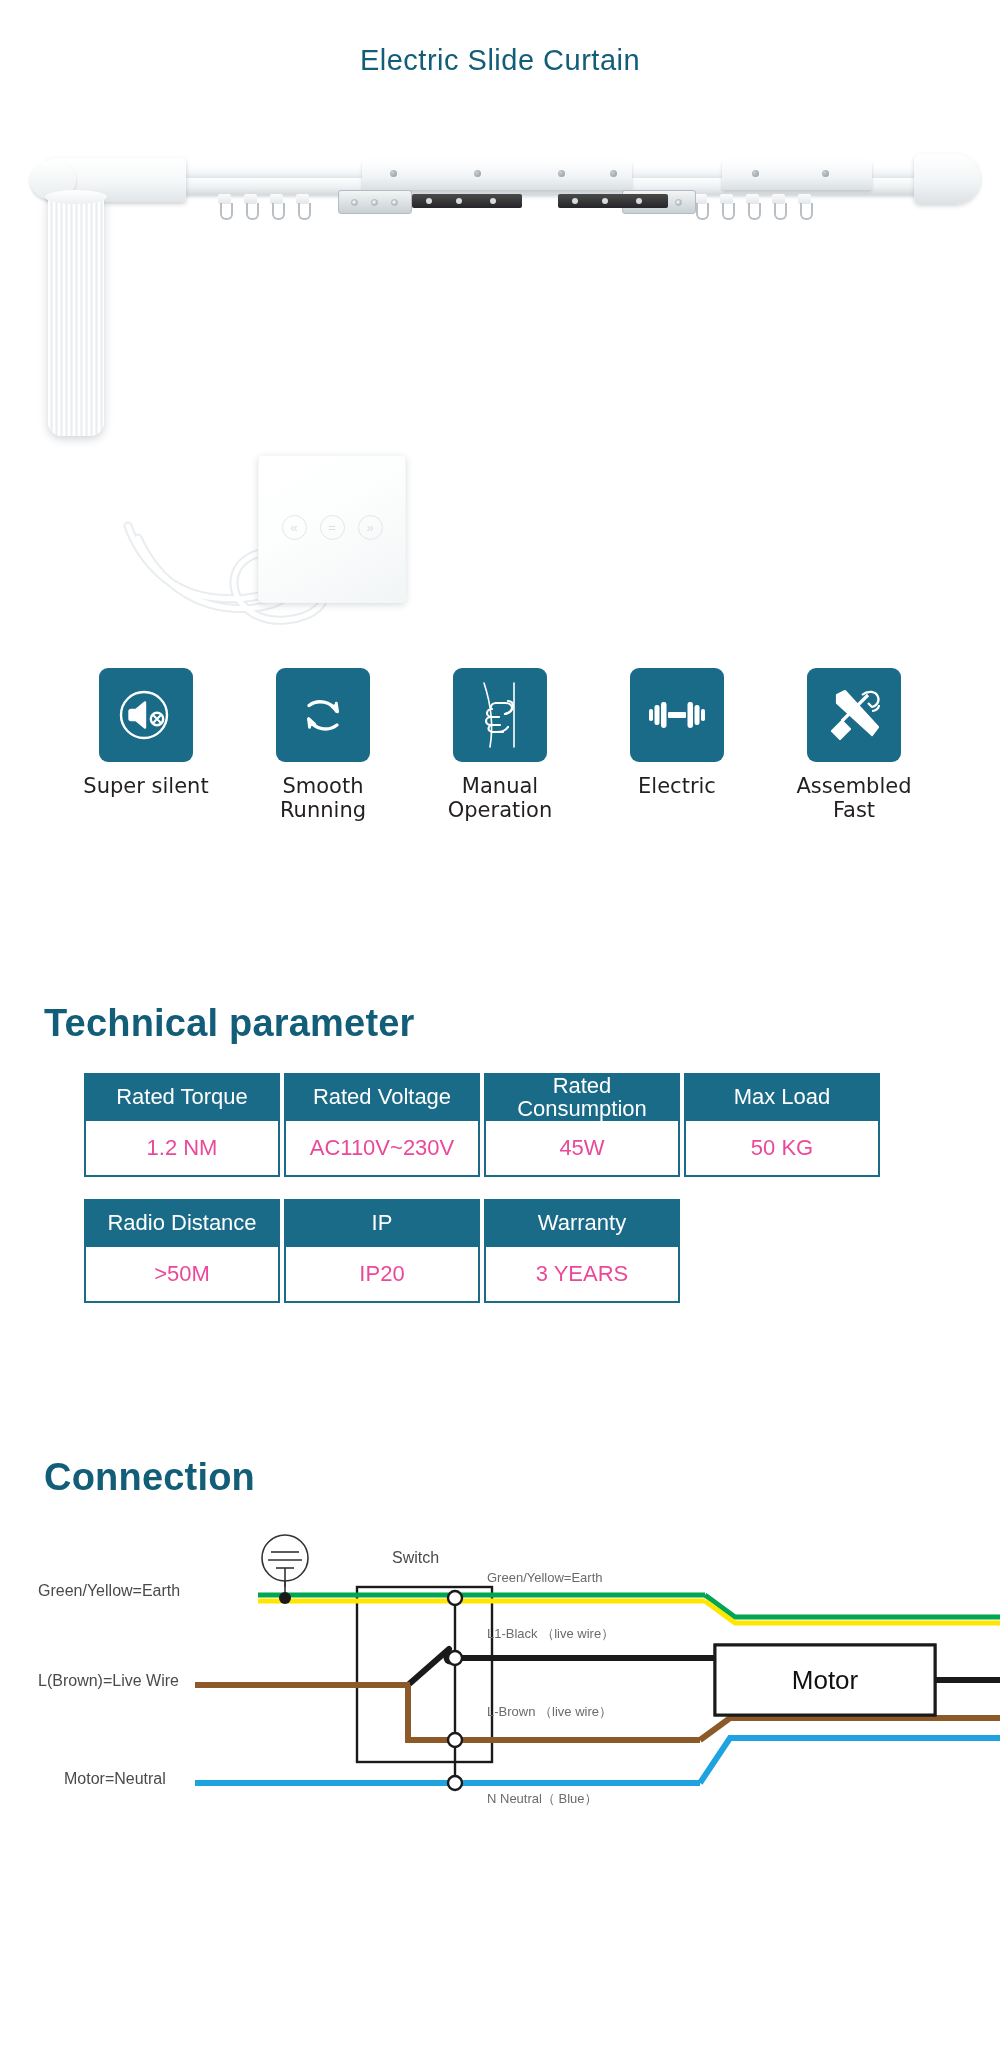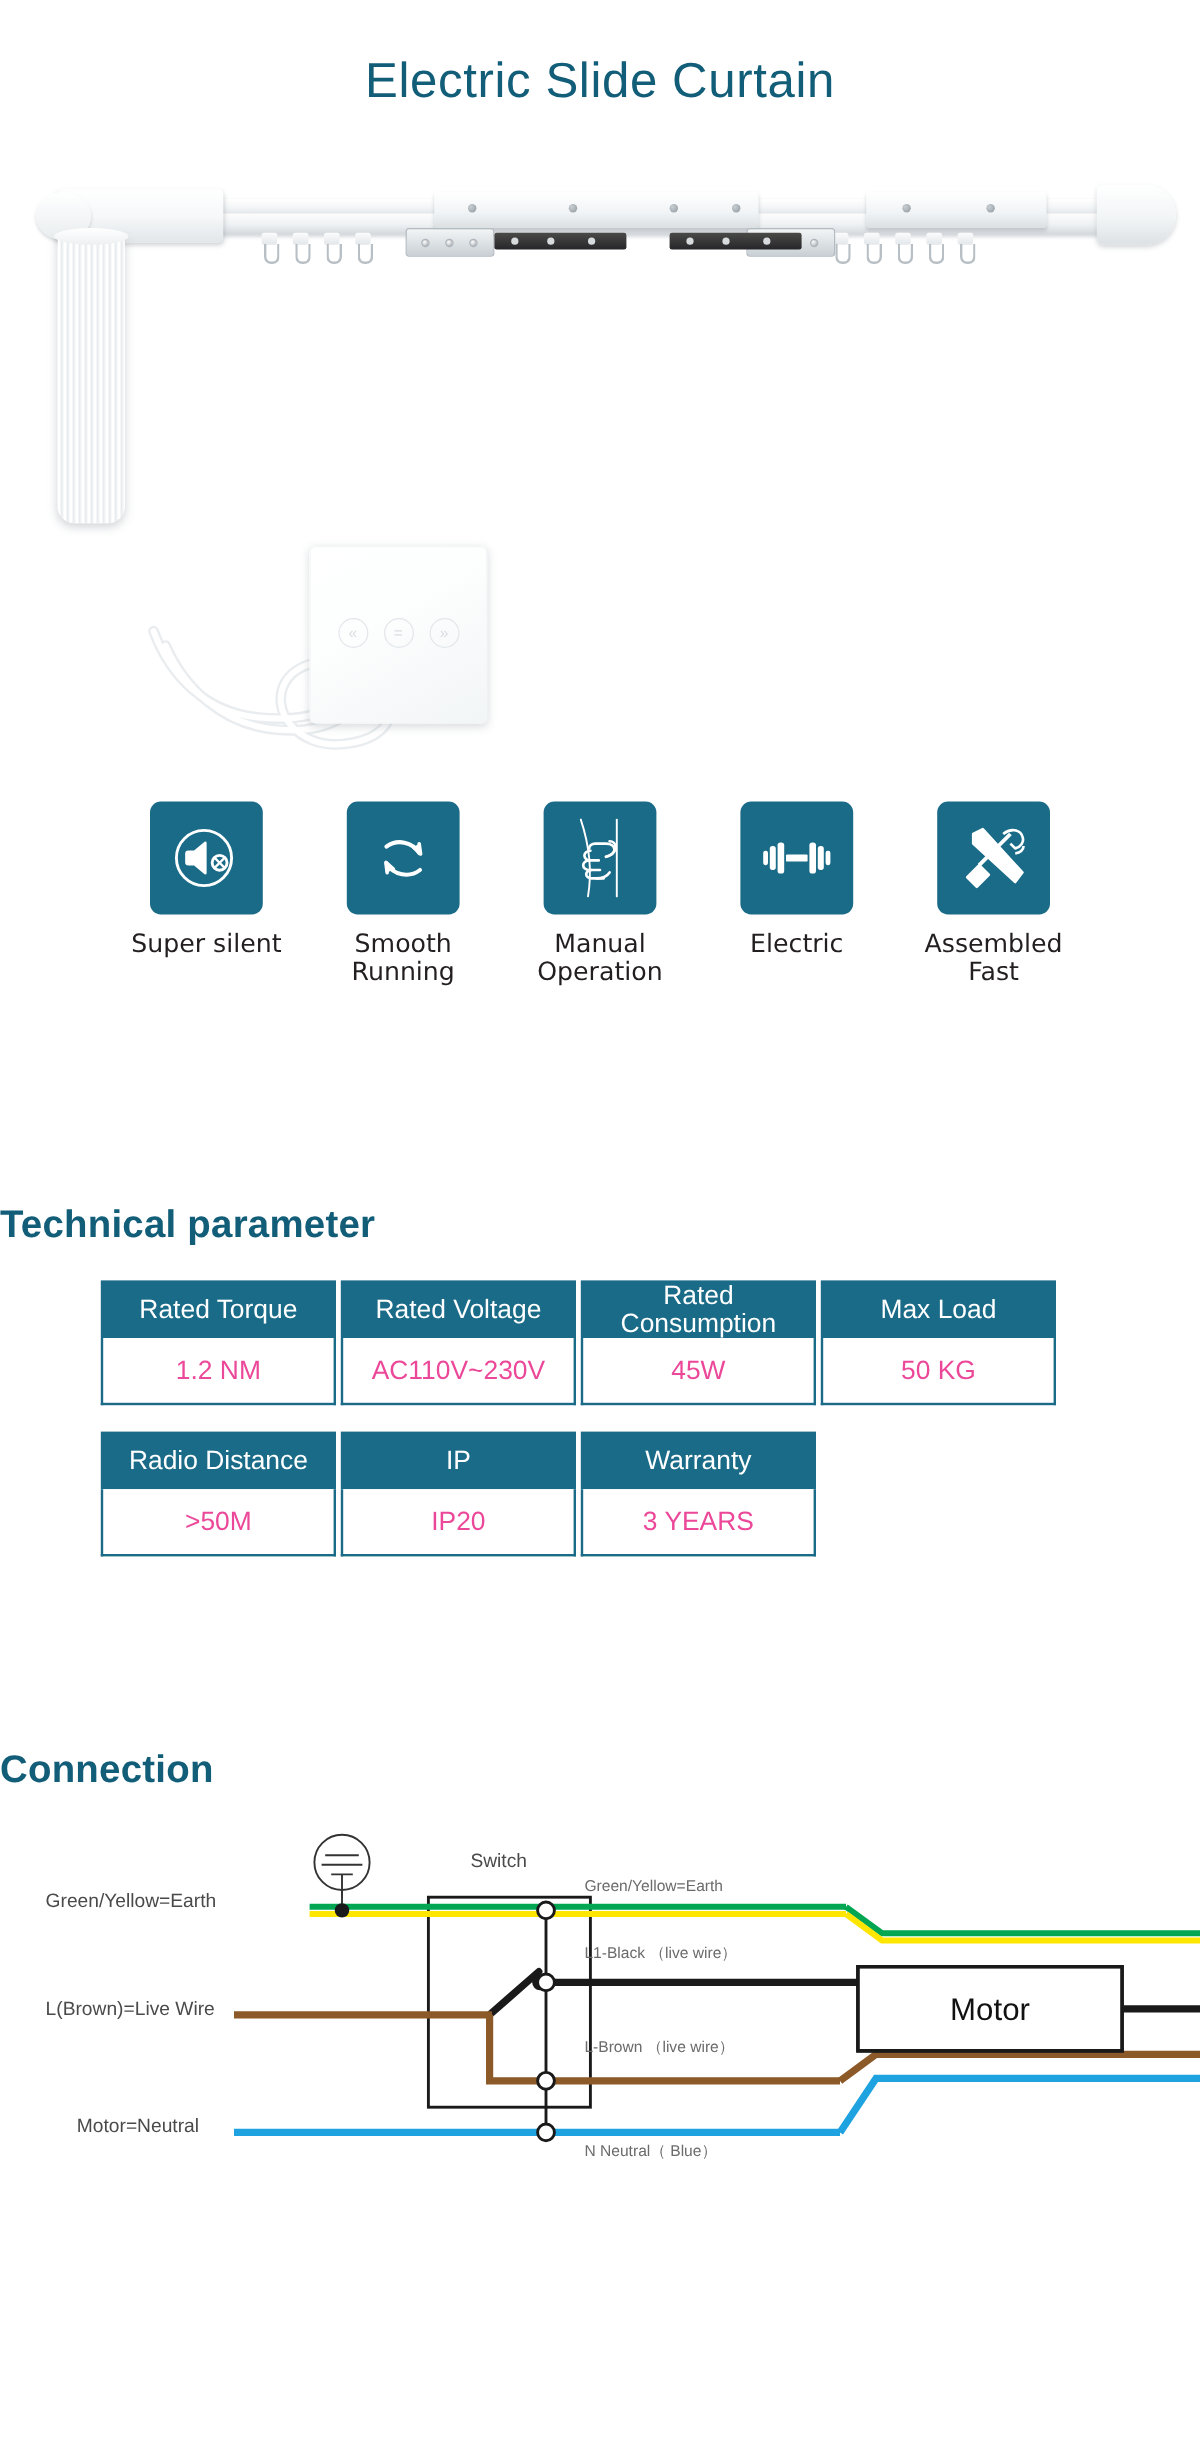--- a/index.html
+++ b/index.html
@@ -14,7 +14,7 @@
   .page-title {
     text-align: center;
     color: #125d78;
-    font-size: 41px;
+    font-size: 29px;
     font-weight: 400;
     letter-spacing: 0.5px;
     padding-top: 44px;

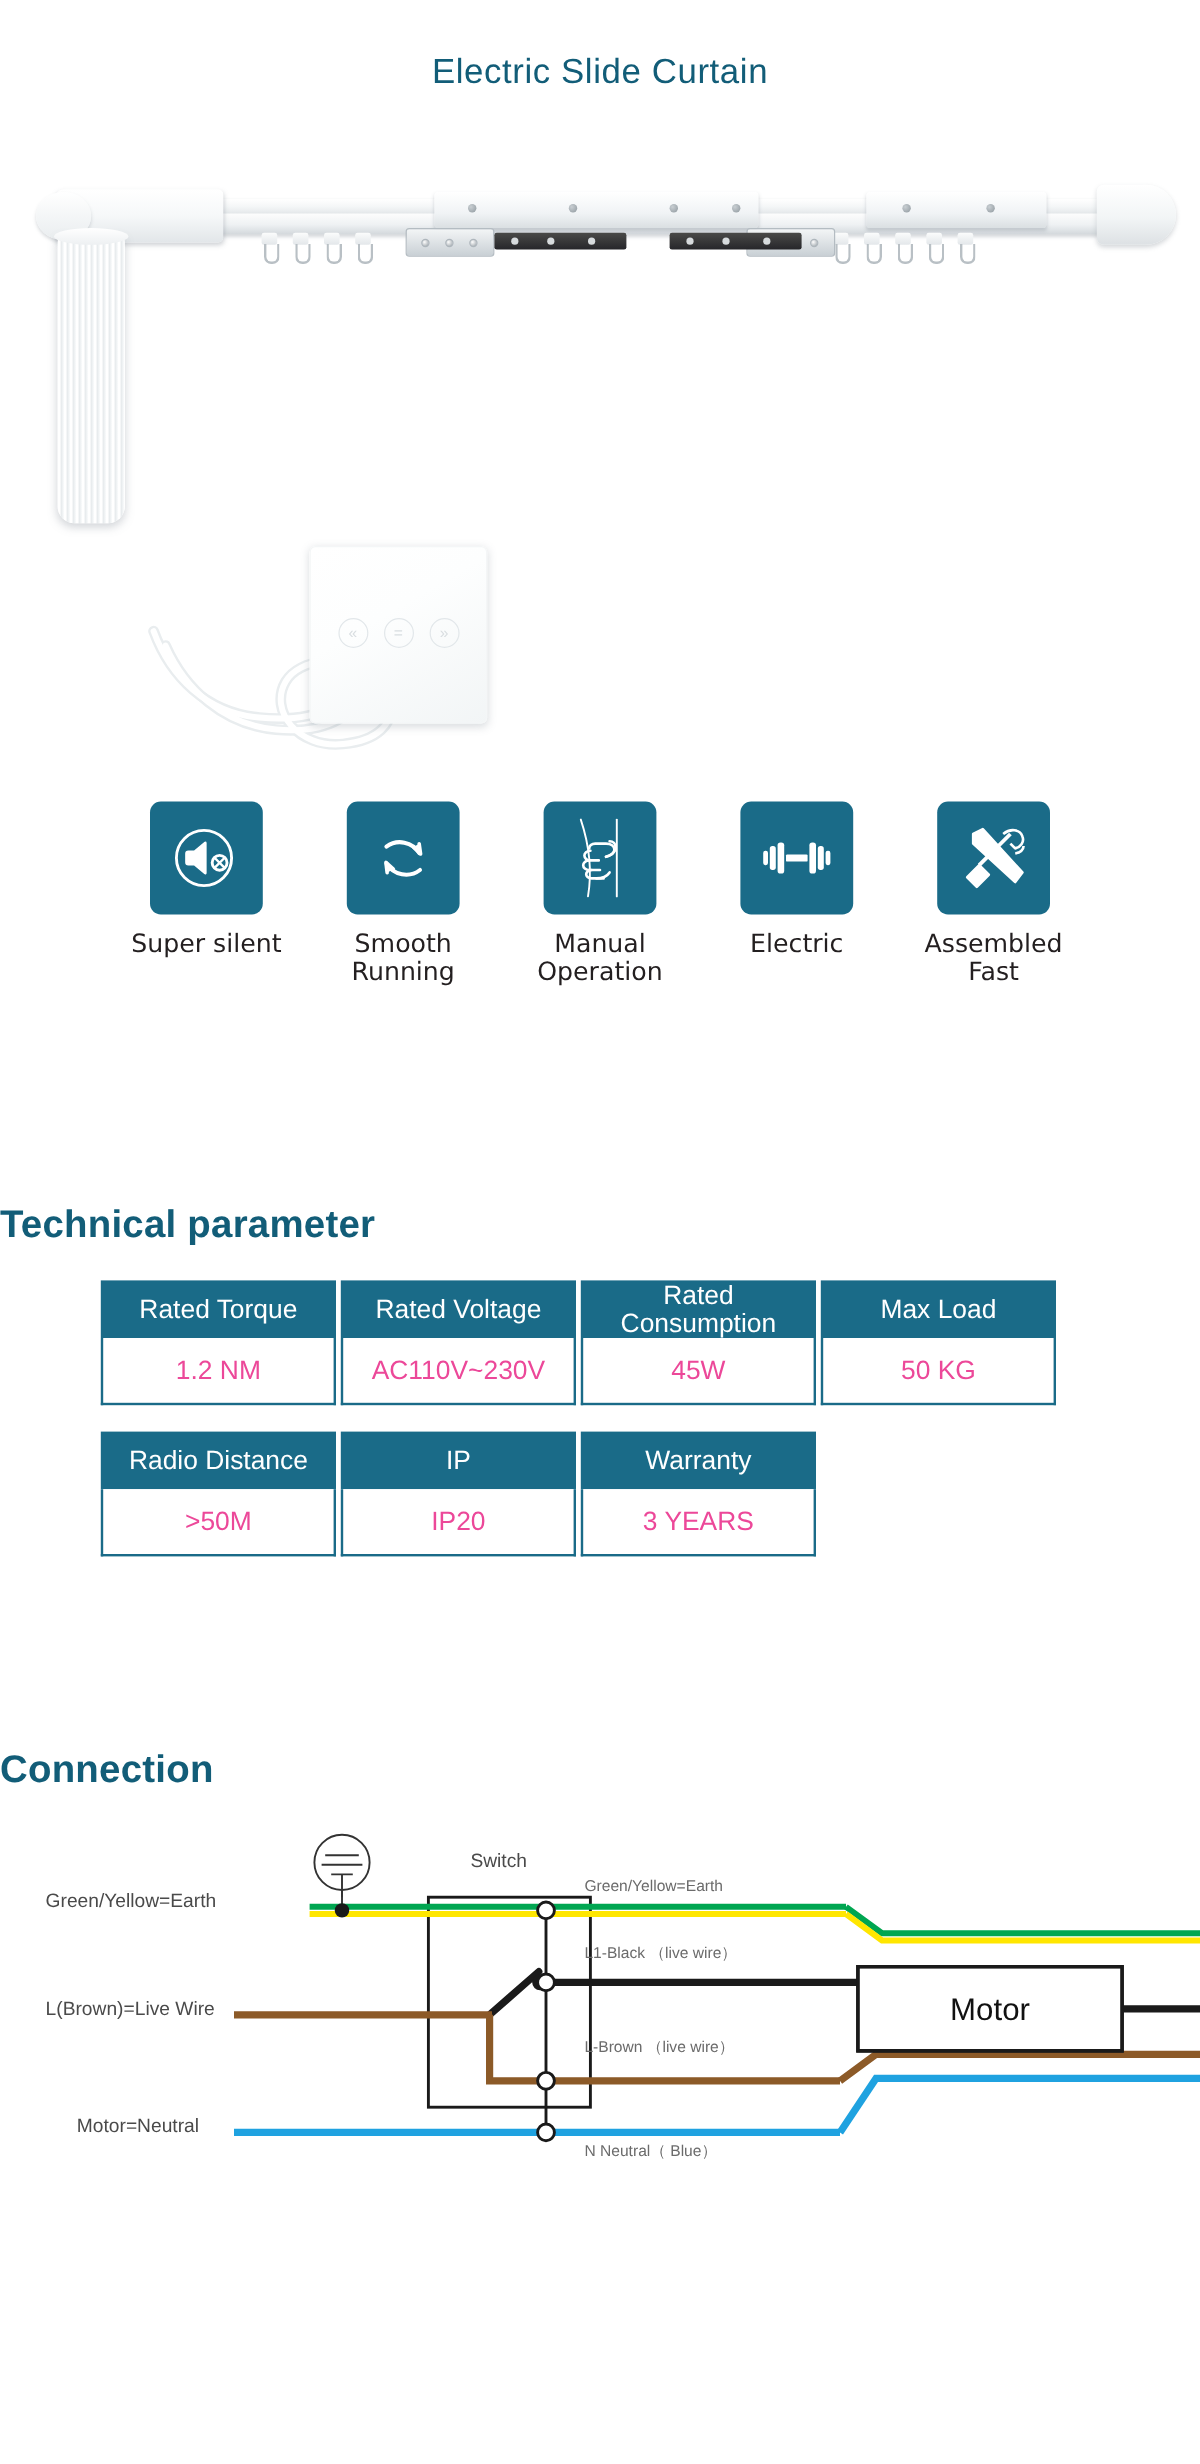--- a/index.html
+++ b/index.html
@@ -134,7 +134,7 @@
 
   
   .features {
-    display:flex; justify-content:center; gap:28px;
+    display:flex; justify-content:center; gap:41px;
     padding: 8px 0 0 0; height: 250px;
   }
   .feature { width:136px; text-align:center; }

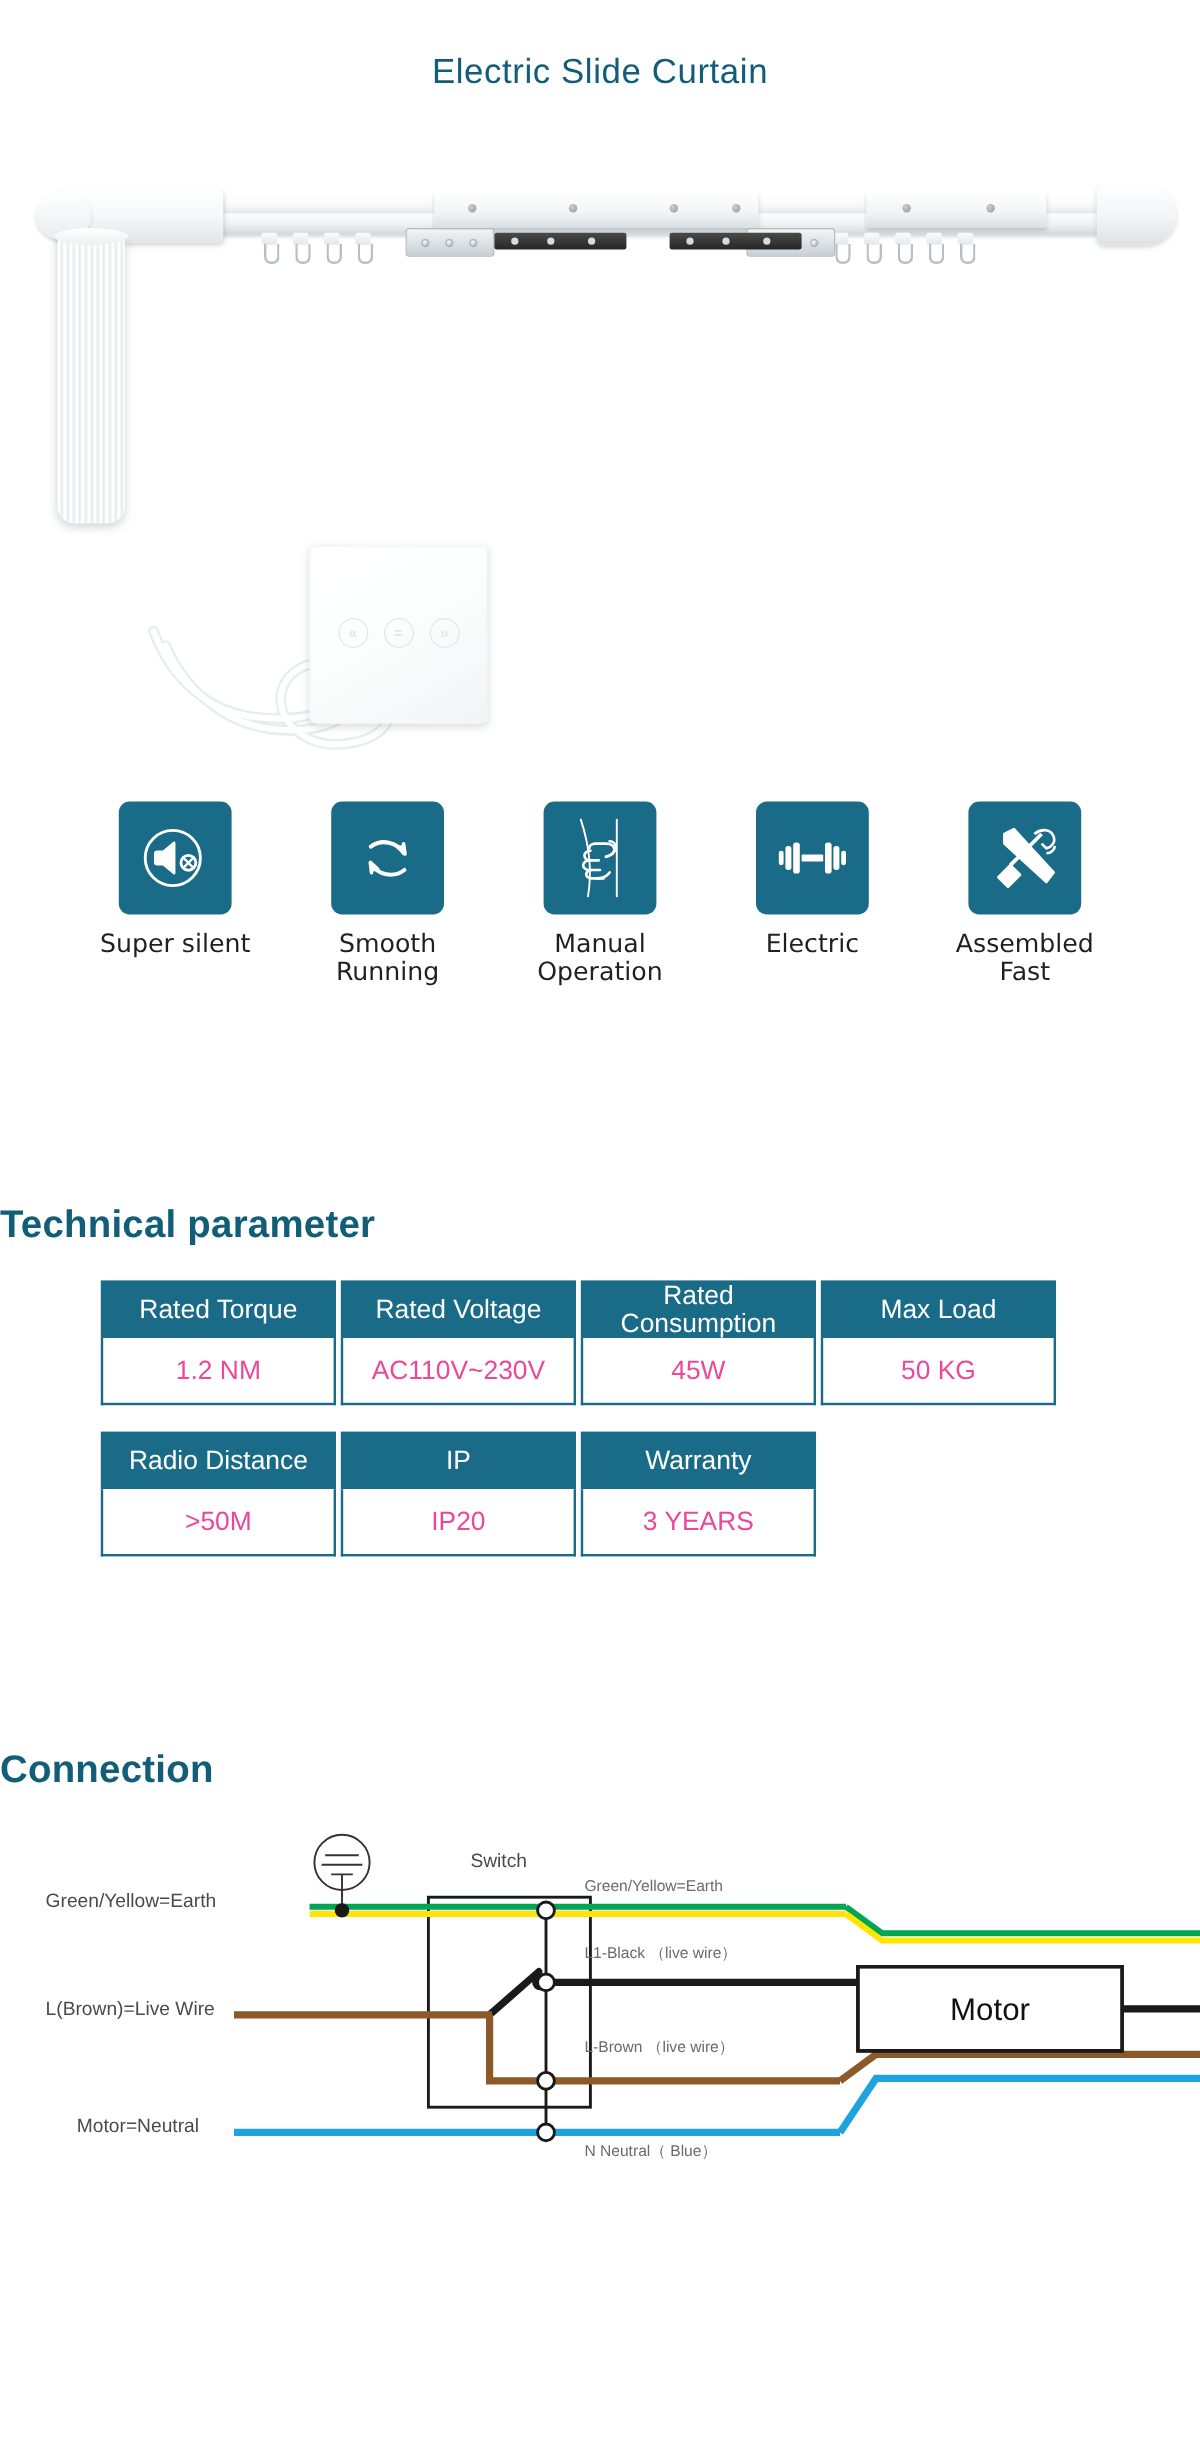--- a/index.html
+++ b/index.html
@@ -151,7 +151,8 @@
 
   
   .sec-heading {
-    color:#125d78; font-size:32px; font-weight:700; letter-spacing:.2px;
+    color:#125d78; font-size:38px; font-weight:700; letter-spacing:.2px;
+    padding-left:44px;
   }
 
   

